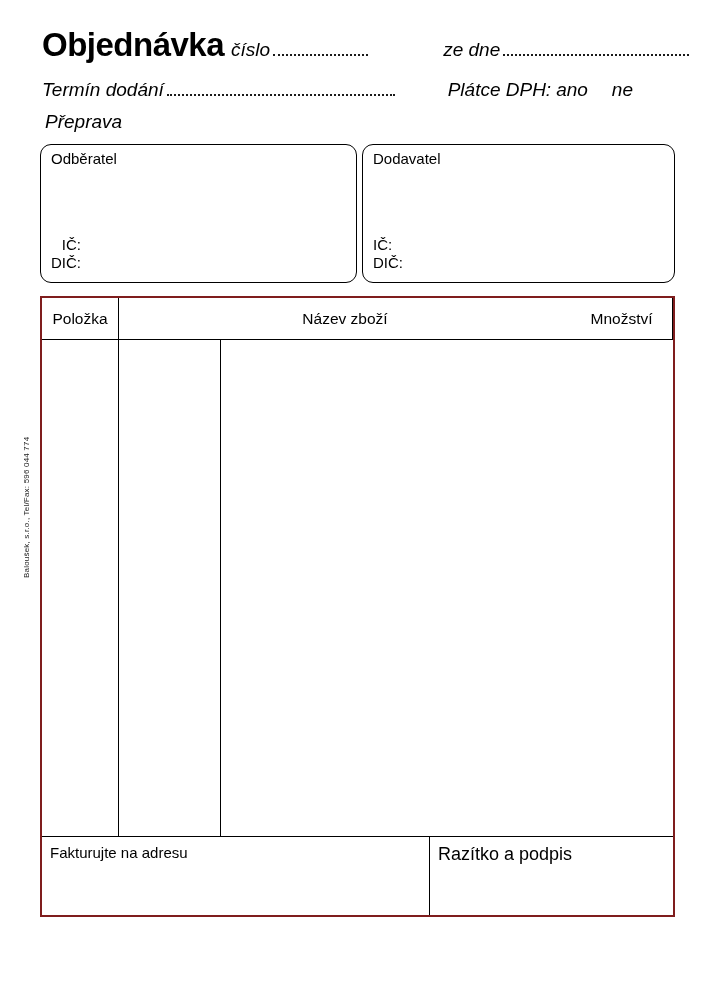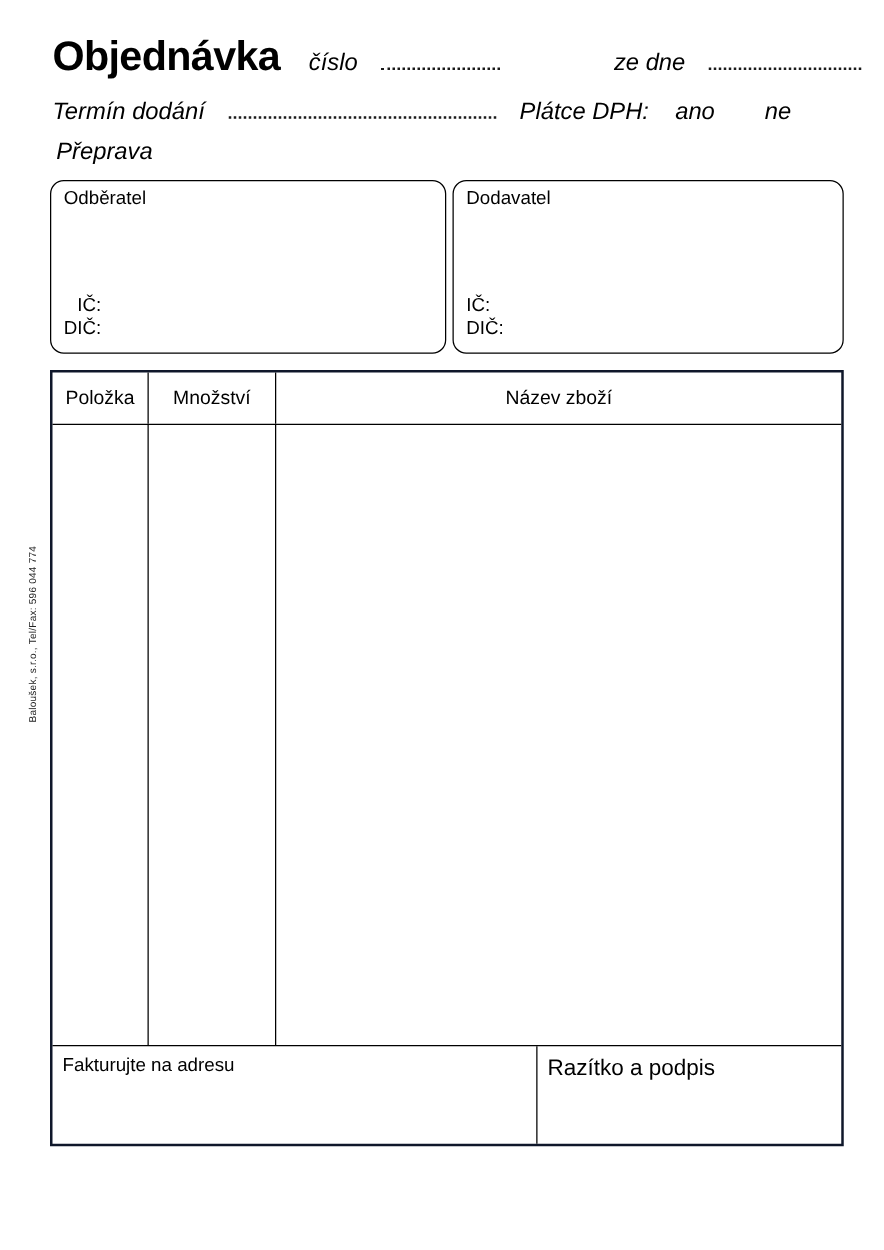--- a/index.html
+++ b/index.html
@@ -11,7 +11,7 @@
     font-family:"Liberation Sans", sans-serif;
     overflow:hidden;
   }
-  .row { position:absolute; display:flex; align-items:baseline;gap:16px; }
+  .row { position:absolute; display:flex; align-items:baseline; }
   .title { font-size:33px; font-weight:bold; letter-spacing:-0.5px; white-space:nowrap; }
   .lbl   { font-size:19px; white-space:nowrap;font-style:italic; }
   .leader {

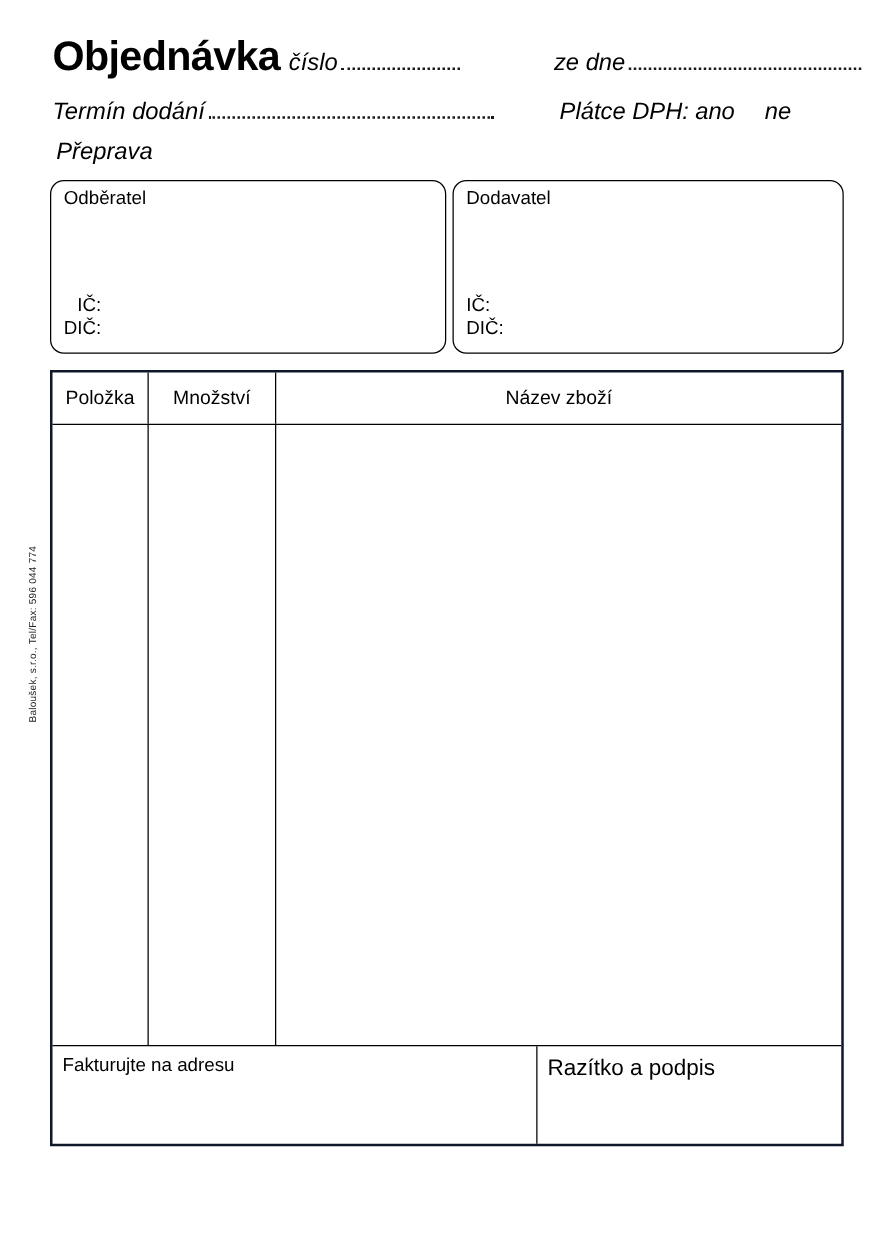--- a/index.html
+++ b/index.html
@@ -34,7 +34,7 @@
   .goods-table {
     position:absolute; left:40px; top:296px;
     width:635px; height:621px;
-    border:2px solid #0f172a;
+    border:2px solid #7f1d1d;
     box-sizing:border-box;
     display:flex; flex-direction:column;
   }

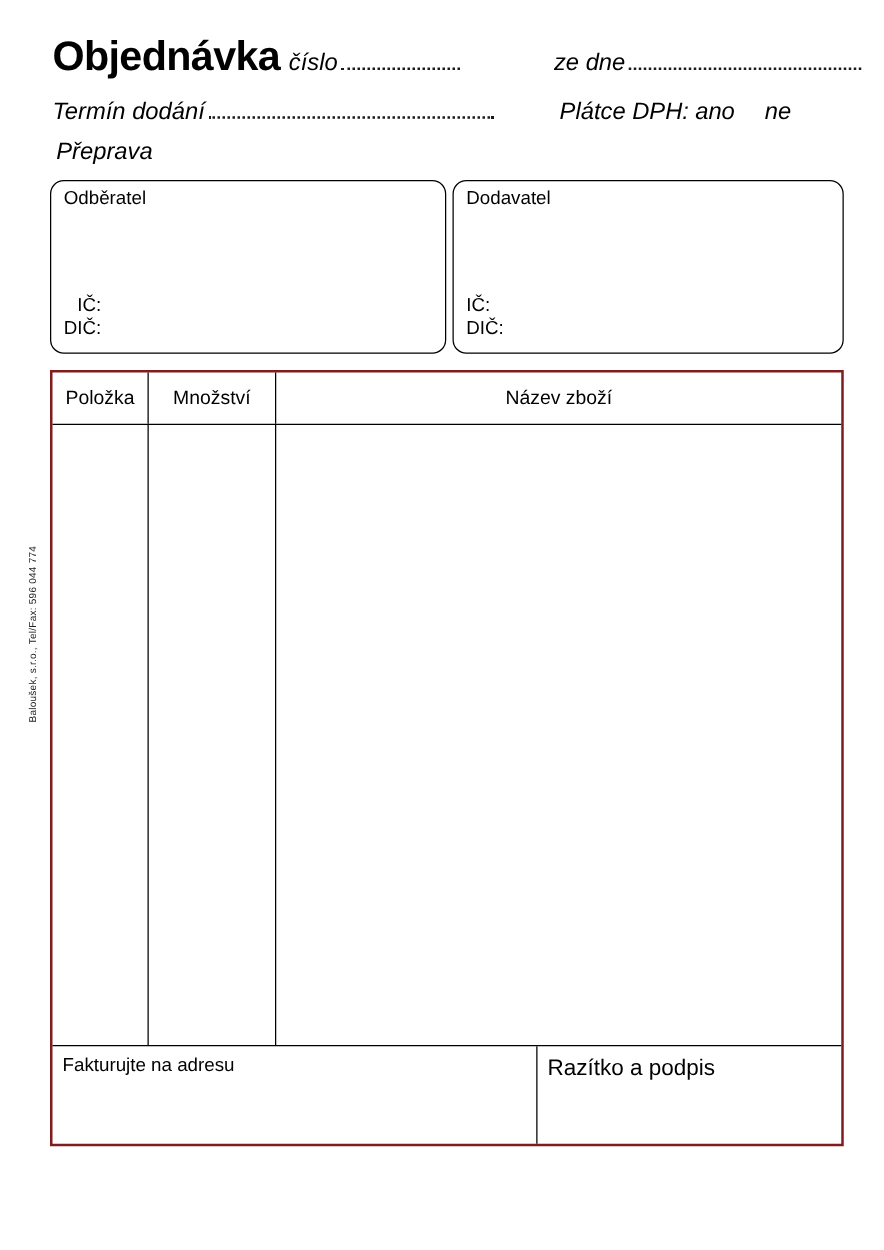--- a/index.html
+++ b/index.html
@@ -104,8 +104,8 @@
   <div class="goods-table">
     <div class="t-head">
       <div class="cell t-col1">Položka</div>
+      <div class="cell t-col3">Název zboží</div>
       <div class="cell t-col2">Množství</div>
-      <div class="cell t-col3">Název zboží</div>
     </div>
     <div class="t-body">
       <div class="t-col1"></div>

